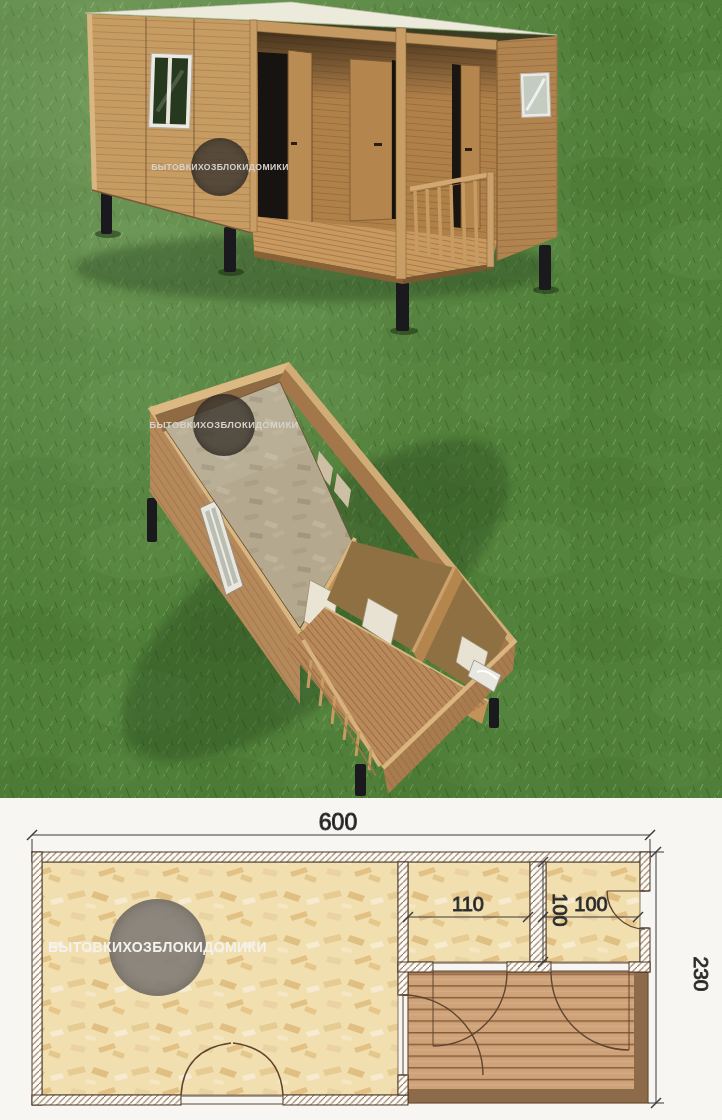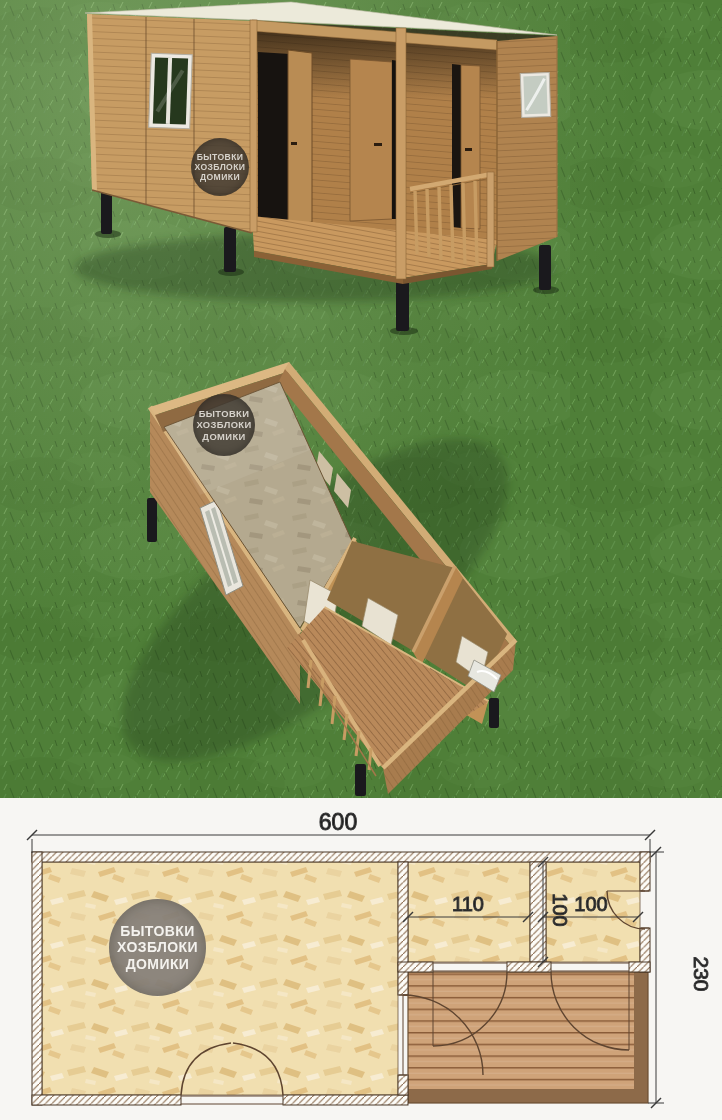--- a/index.html
+++ b/index.html
@@ -7,7 +7,7 @@
   .scene,.plansvg{position:absolute;left:0;display:block;}
   .scene{top:0;}
   .plansvg{top:798px;}
-  .wm{position:absolute;border-radius:50%;display:flex;flex-direction:column;align-items:center;justify-content:center;text-align:center;font-weight:700;line-height:1.18;letter-spacing:.4px;}
+  .wm{position:absolute;border-radius:50%;display:flex;flex-direction:row;align-items:center;justify-content:center;text-align:center;font-weight:700;line-height:1.18;letter-spacing:.4px;}
   .wm span{display:block;white-space:nowrap;}
   .wm-render{background:rgba(62,56,49,.82);color:#d6d2cb;box-shadow:inset 0 0 10px rgba(0,0,0,.35);}
   .wm-top{left:191px;top:138px;width:58px;height:58px;font-size:8.6px;}

